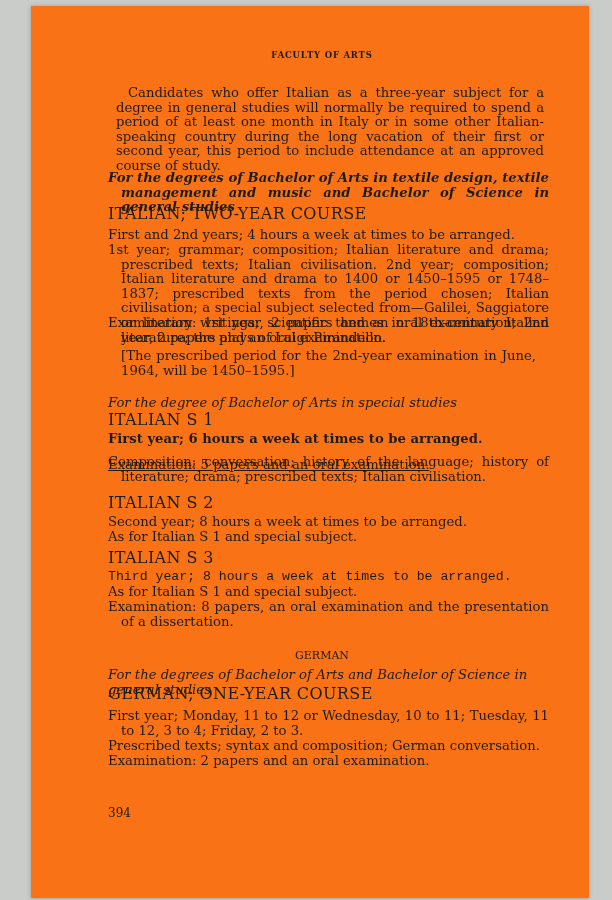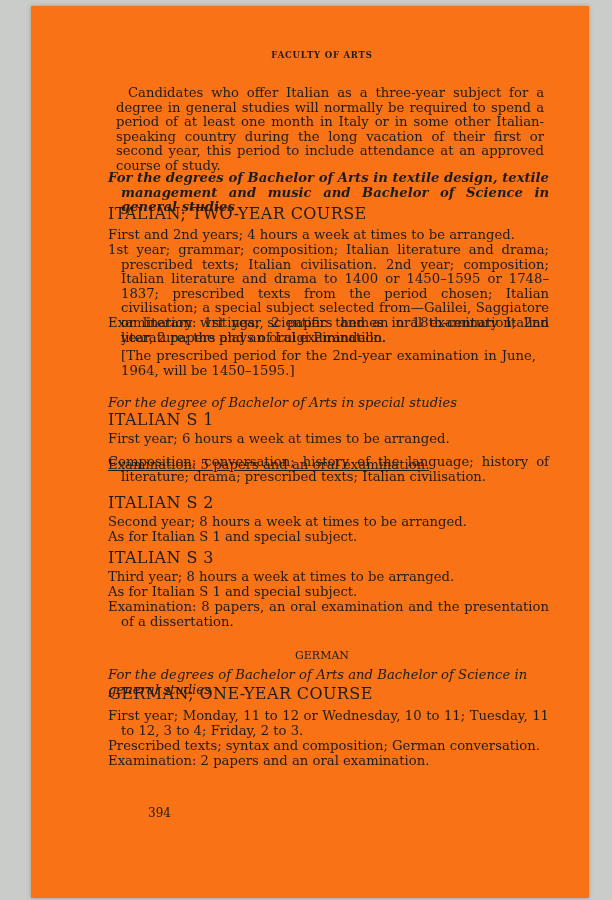--- a/index.html
+++ b/index.html
@@ -35,7 +35,7 @@
 
     <div class="block it" style="top:390px;">For the degree of Bachelor of Arts in special studies</div>
     <div class="block sc" style="top:407px;">ITALIAN S 1</div>
-    <div class="block hang" style="top:426px;">First year; 6 hours a week at times to be arranged.</div>
+    <div class="block hang" style="top:426px;font-weight:bold;">First year; 6 hours a week at times to be arranged.</div>
     <div class="block hang" style="top:449px;">Composition; conversation; history of the language; history of literature; drama; prescribed texts; Italian civilisation.</div>
     <div class="block hang" style="top:452px;text-decoration:underline;">Examination: 5 papers and an oral examination.</div>
 

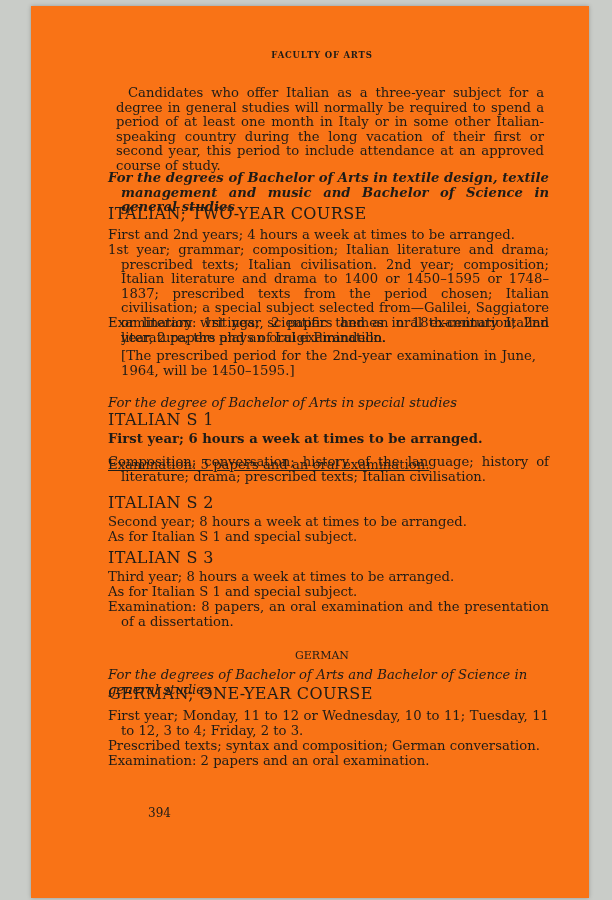--- a/index.html
+++ b/index.html
@@ -44,7 +44,7 @@
     <div class="block hang" style="top:524px;">As for Italian S 1 and special subject.</div>
 
     <div class="block sc" style="top:545px;">ITALIAN S 3</div>
-    <div class="block hang" style="top:564px;">Third year; 8 hours a week at times to be arranged.</div>
+    <div class="block hang" style="top:564px;font-family:Liberation Mono, monospace;">Third year; 8 hours a week at times to be arranged.</div>
     <div class="block hang" style="top:579px;">As for Italian S 1 and special subject.</div>
     <div class="block hang" style="top:594px;">Examination: 8 papers, an oral examination and the presentation of a dissertation.</div>
 

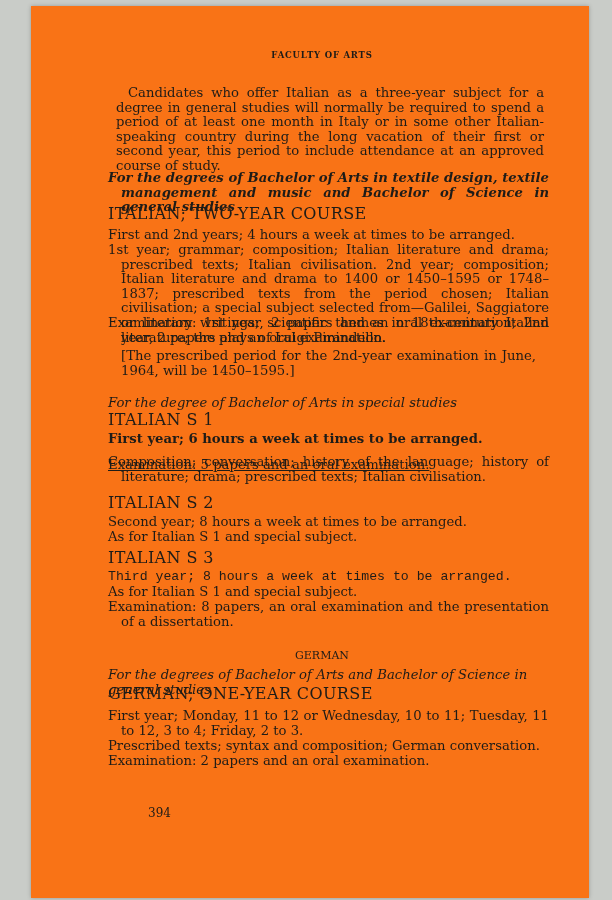--- a/index.html
+++ b/index.html
@@ -15,7 +15,7 @@
   .sc { font-size:16px; letter-spacing:0.4px; }
   .block { position:absolute; left:0; width:428px; }
   .center { text-align:center; }
-  .pno { position:absolute; font-size:12px;margin-left:40px; }
+  .pno { position:absolute; font-size:12px; }
 </style>
 </head>
 <body>

